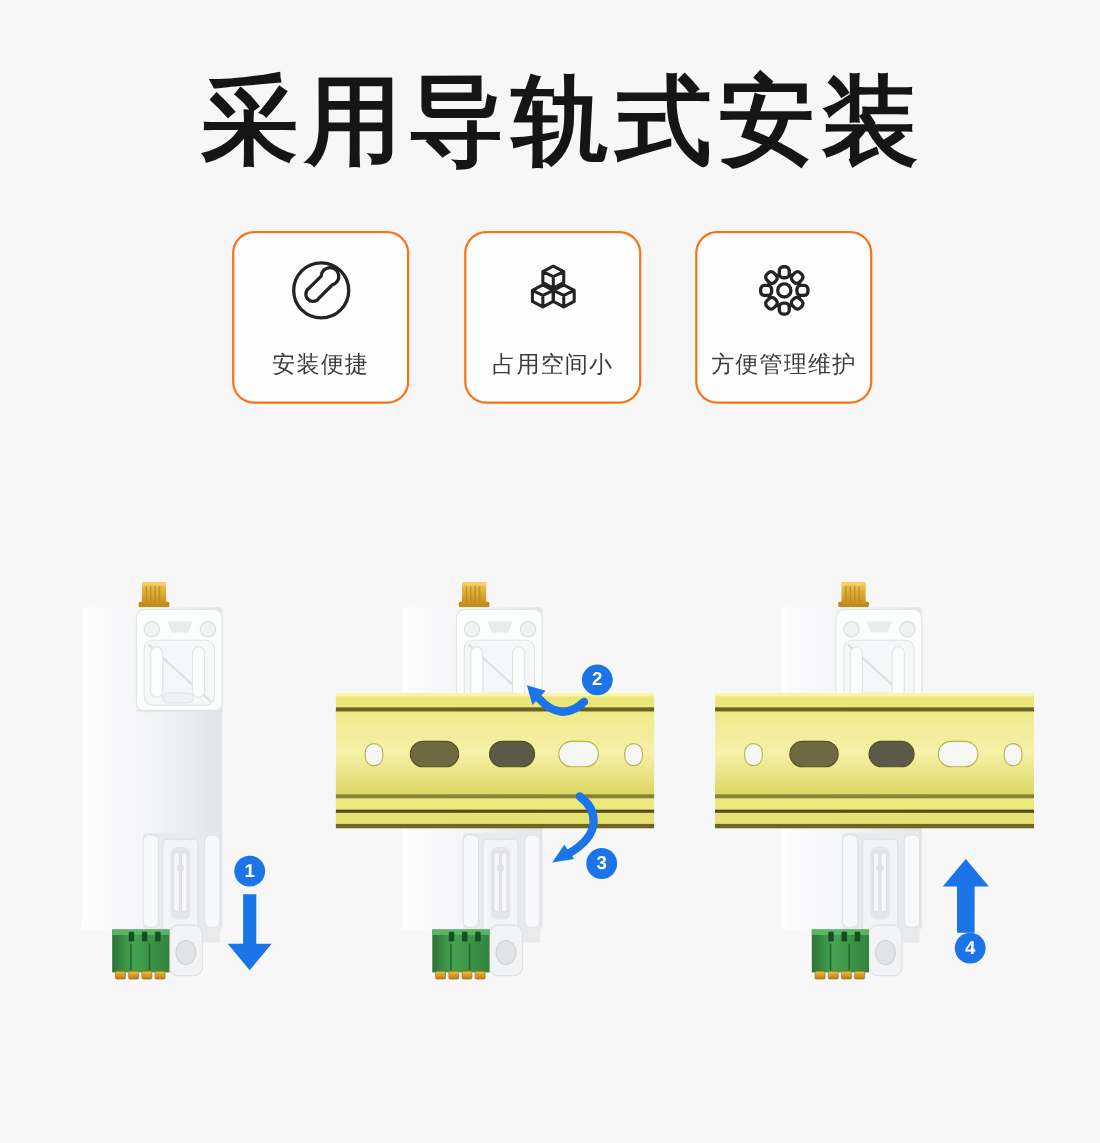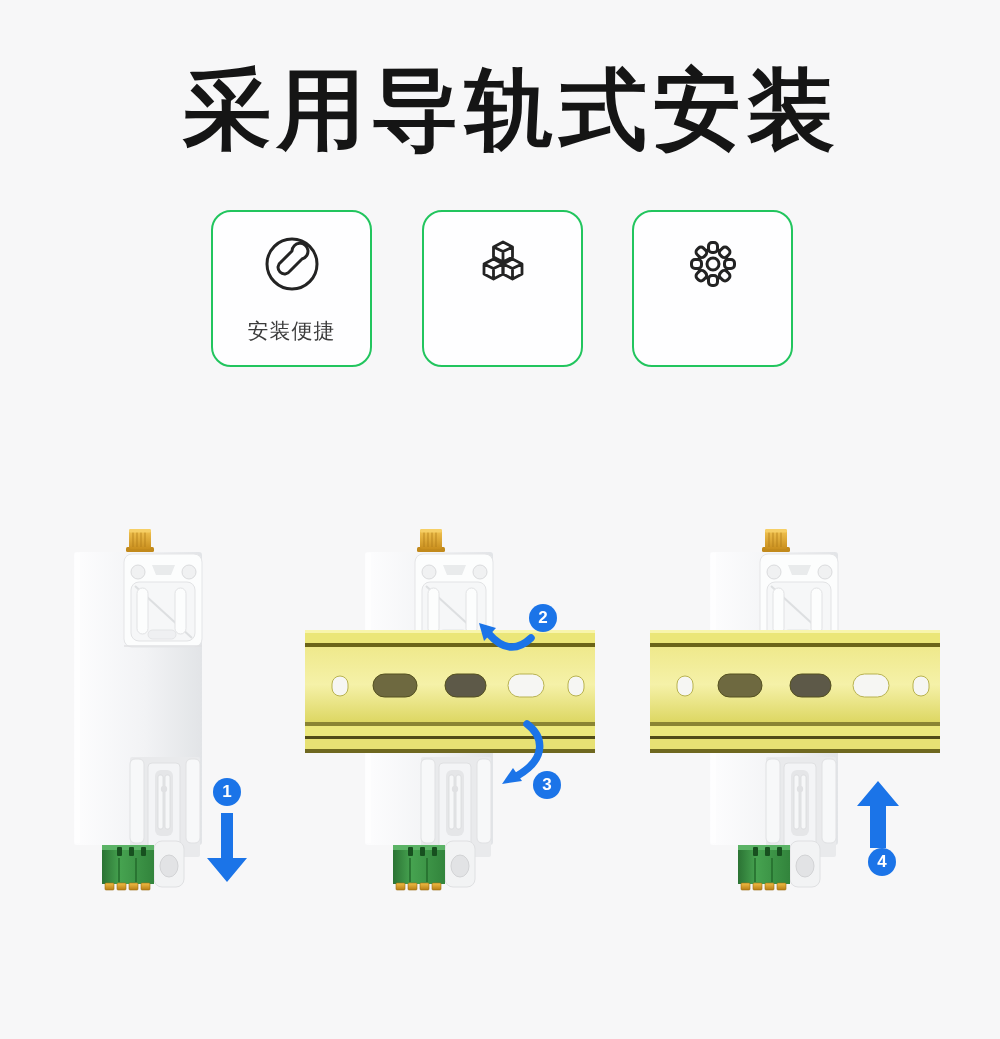--- a/index.html
+++ b/index.html
@@ -8,7 +8,7 @@
   .title{position:absolute;top:52px;left:0;width:100%;margin:12px;text-align:center;
          font-size:88px;font-weight:900;letter-spacing:6px;color:#151515;line-height:1.05;}
   .card{position:absolute;top:210px;width:161px;height:157px;background:#fefeff;
-        border:2px solid #22c55e;border-radius:20px;box-sizing:border-box;}
+        border:2px solid #f97316;border-radius:20px;box-sizing:border-box;}
   .card .icon{display:block;margin:20px auto 0;}
   .card-label{position:absolute;bottom:20px;left:0;width:100%;text-align:center;
               font-size:21px;color:#3b3b3b;font-weight:500;letter-spacing:1px;white-space:nowrap;}

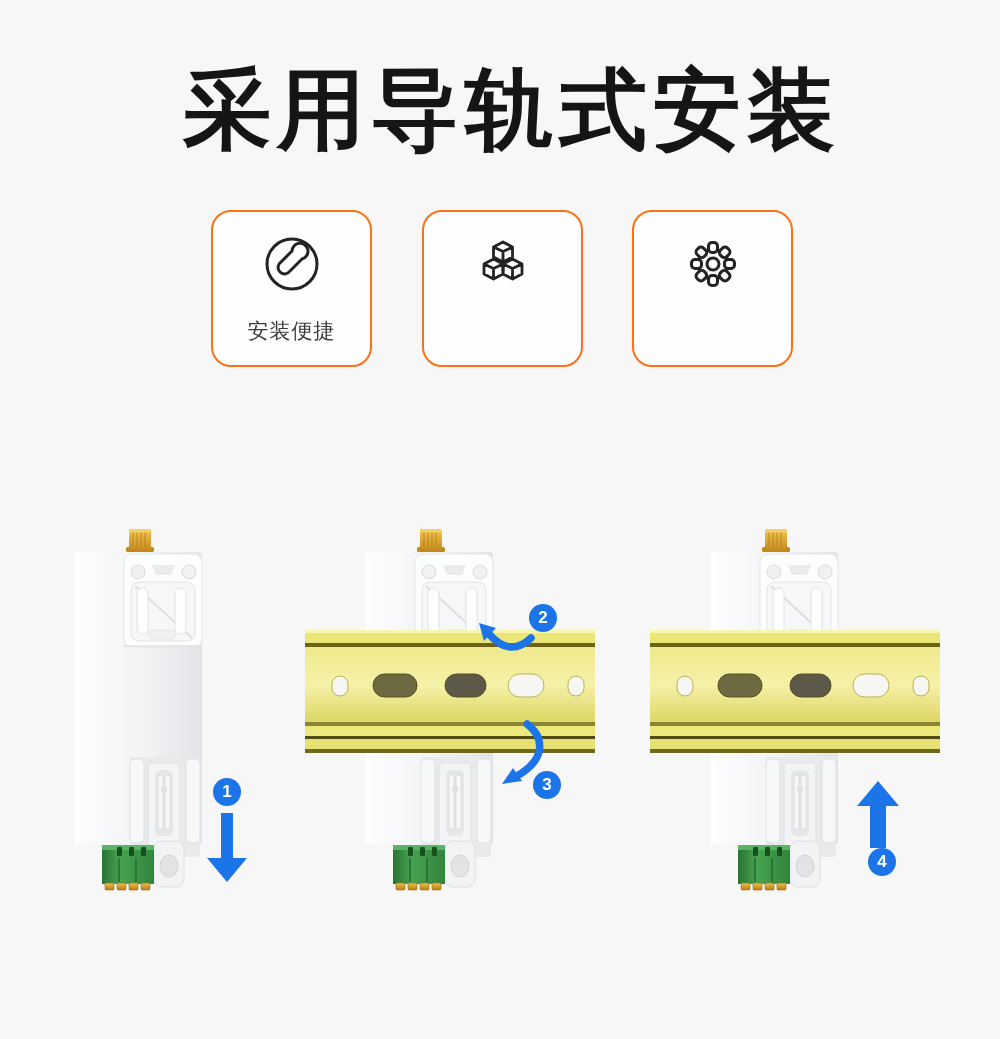--- a/index.html
+++ b/index.html
@@ -148,6 +148,7 @@
         </g>
       </g>
     </svg>
+    <div class="card-label">占用空间小</div>
   </div>
 
   <div class="card" style="left:632px">

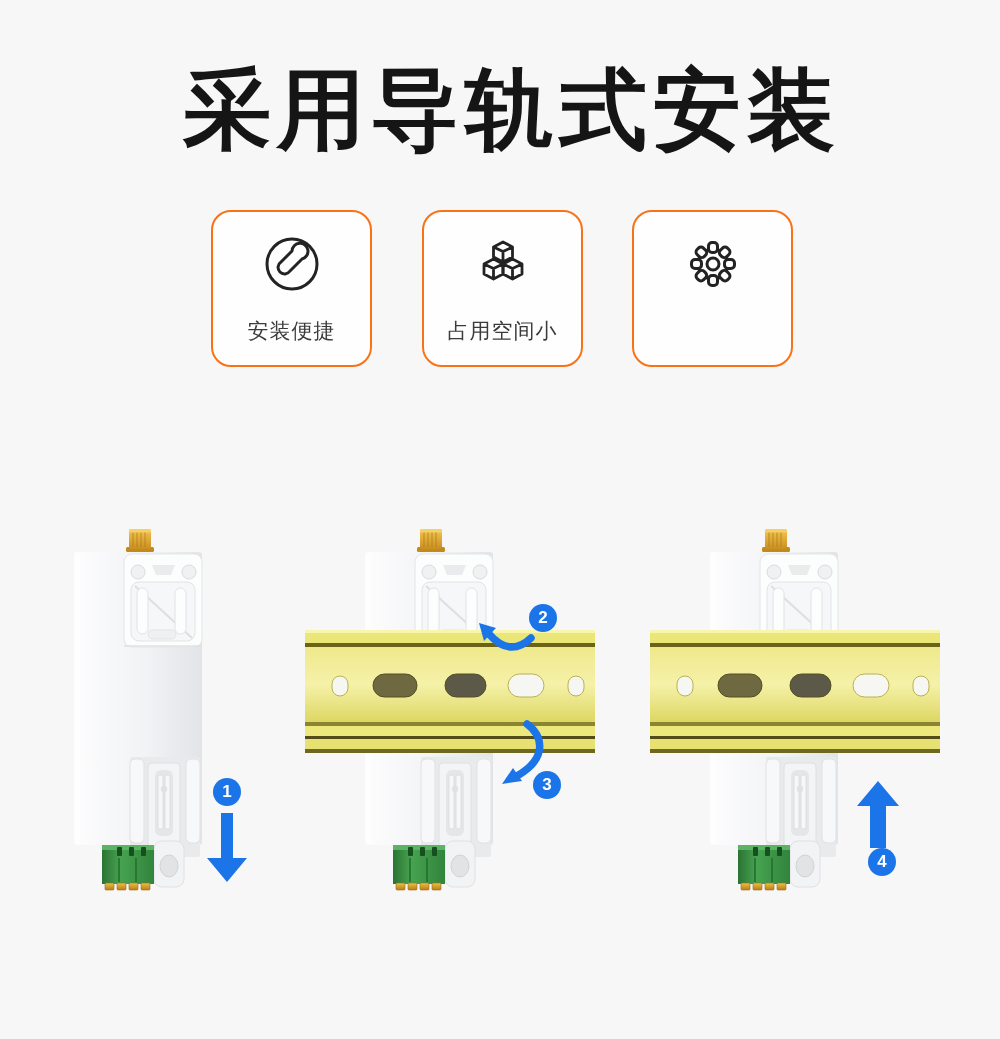--- a/index.html
+++ b/index.html
@@ -168,6 +168,7 @@
         <circle r="6" fill="#fefeff" stroke="#232323" stroke-width="3"></circle>
       </g>
     </svg>
+    <div class="card-label">方便管理维护</div>
   </div>
 
   <div class="figure" id="fig1">

